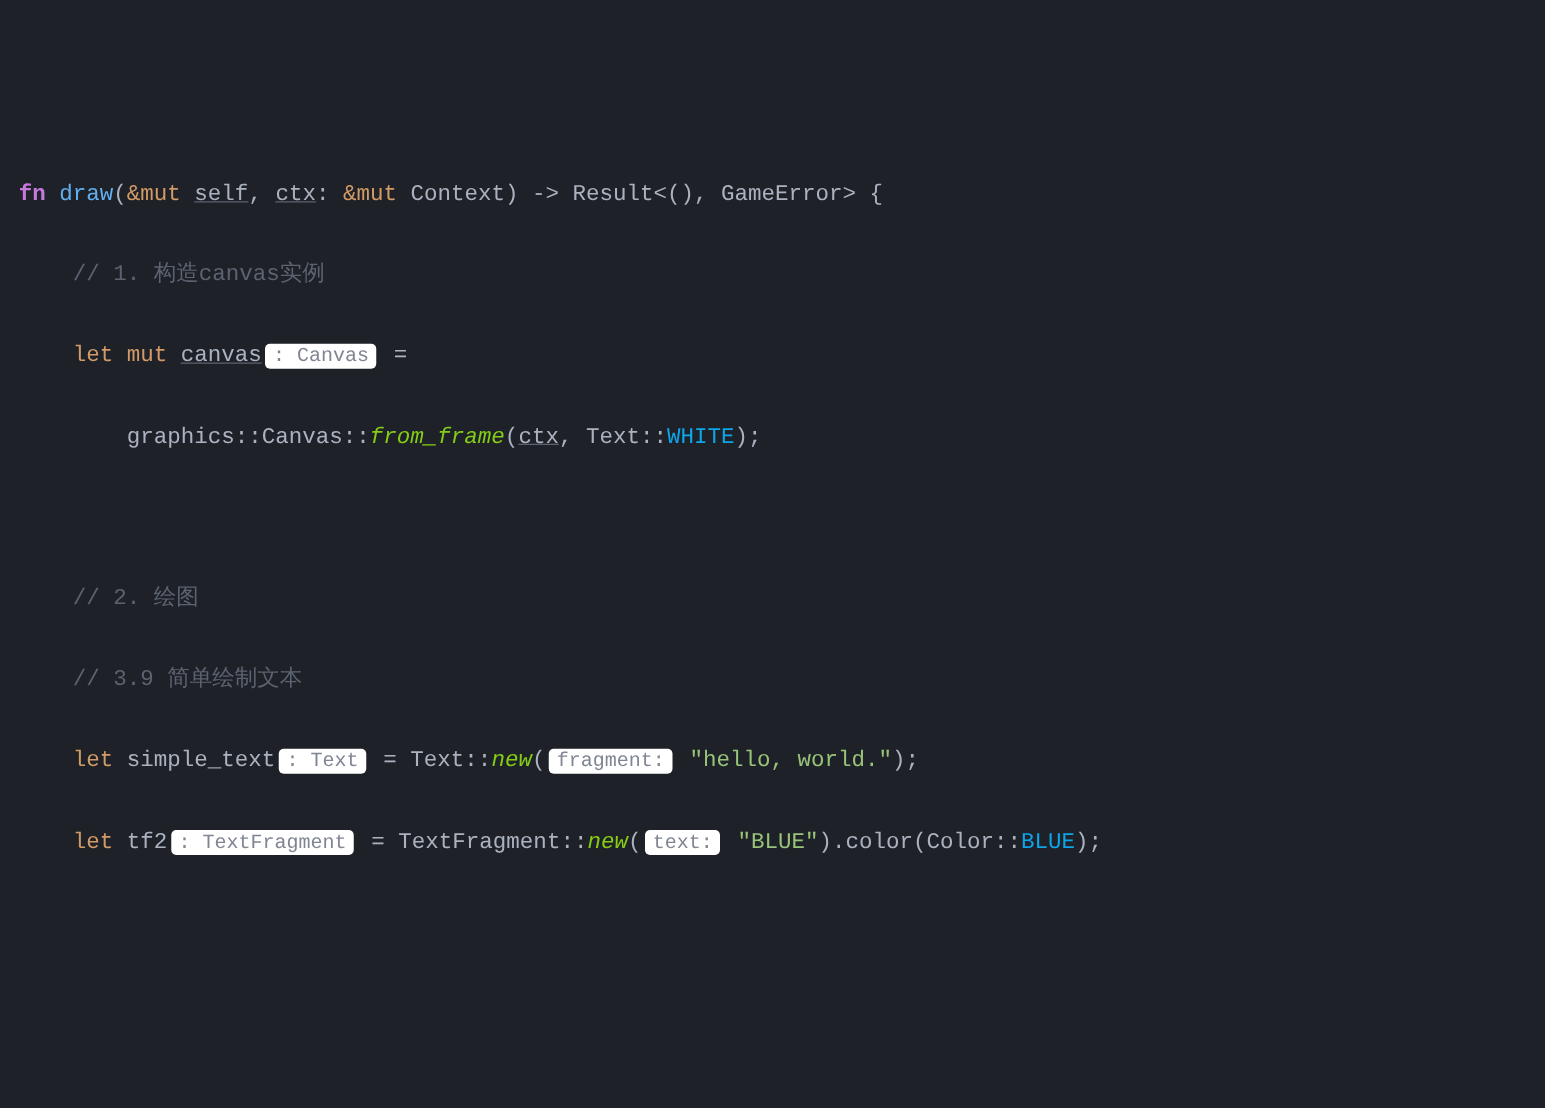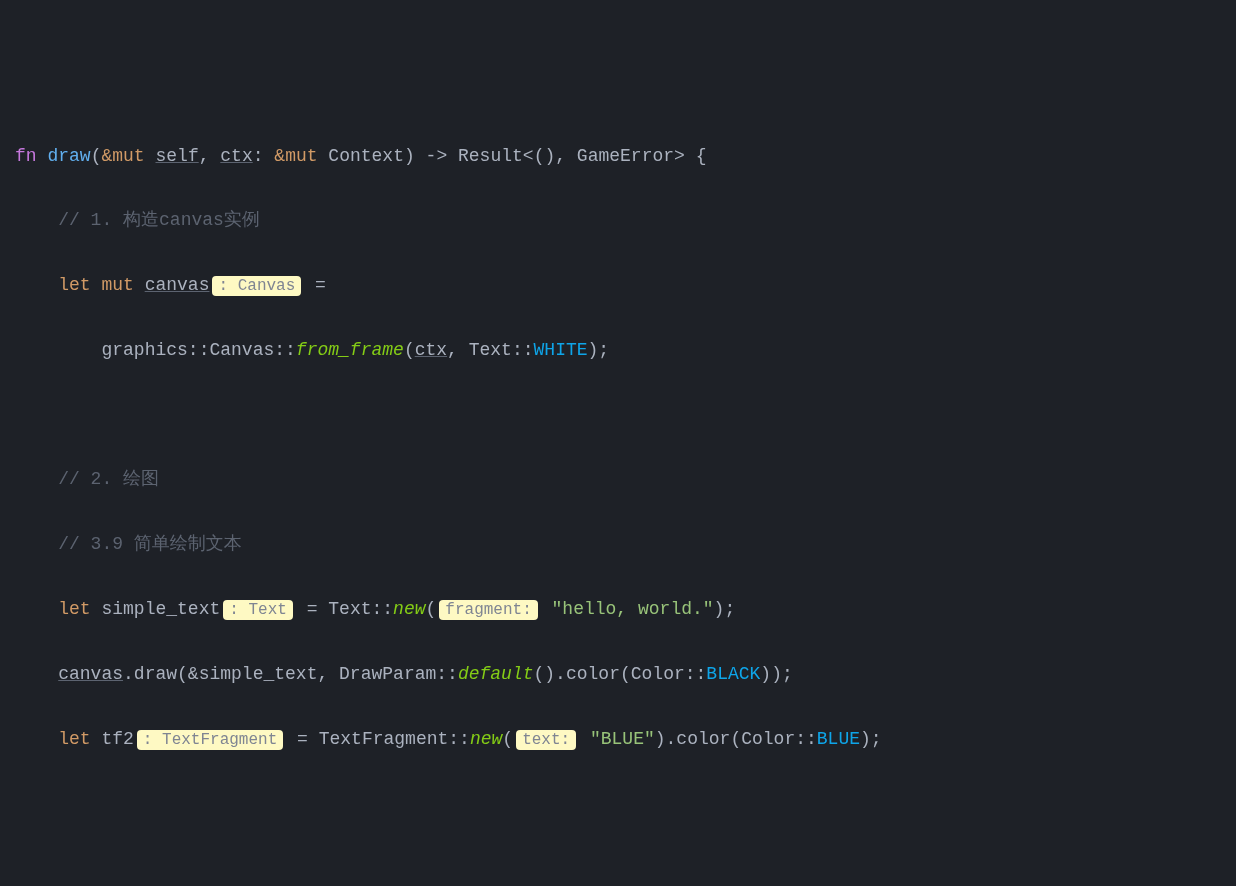--- a/index.html
+++ b/index.html
@@ -24,7 +24,7 @@
       min-height: 1.8em;
     }
     .kw { color: #d19a66; }
-    .fn-kw { color: #c678dd; }
+    .fn-kw { color: #c678dd; font-weight: bold; }
     .fn-name { color: #61afef; }
     .param { color: #abb2bf; text-decoration: underline; text-decoration-color: #5c6370; }
     .type { color: #abb2bf; }

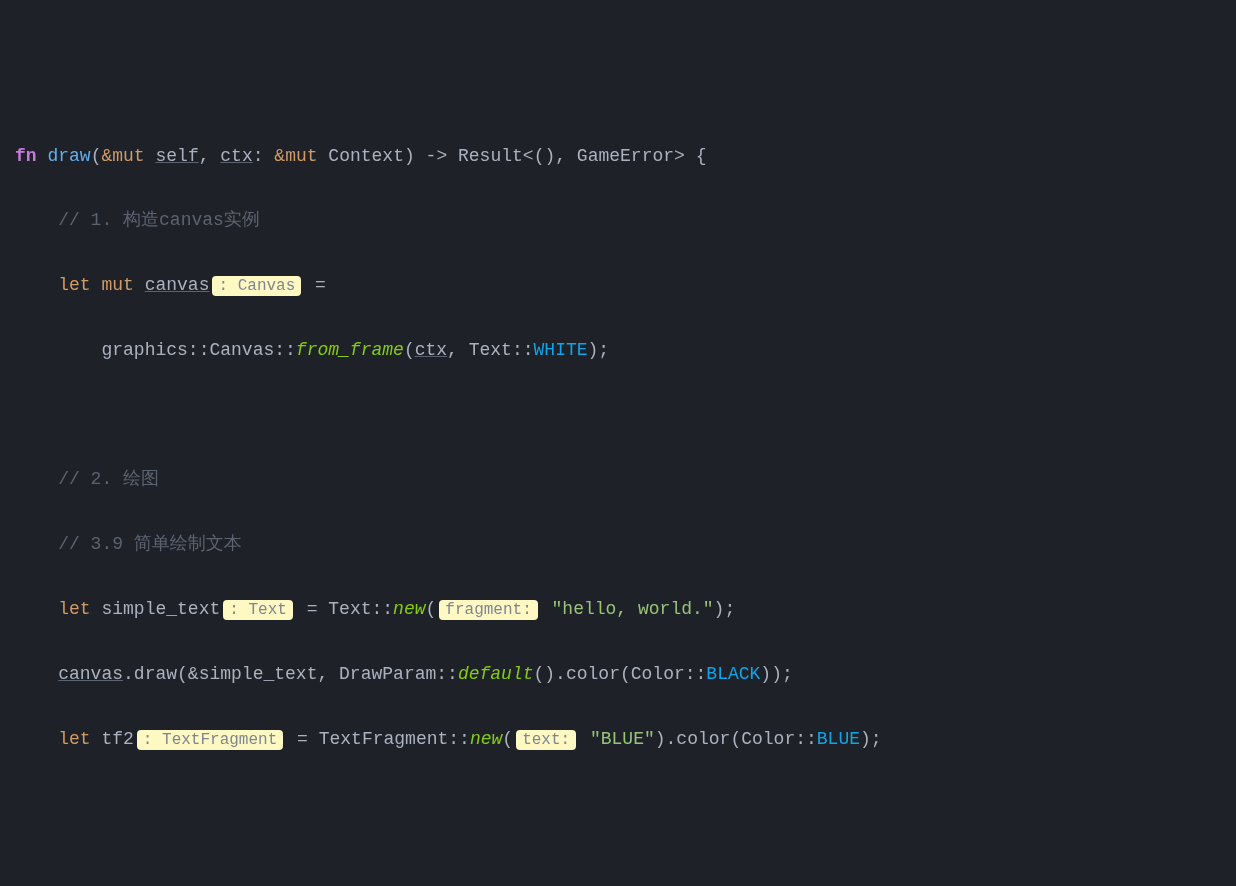--- a/index.html
+++ b/index.html
@@ -37,7 +37,7 @@
     .punct { color: #abb2bf; }
     .op { color: #abb2bf; }
     .hint {
-      background-color: #fef9c3;
+      background-color: #ffffff;
       color: #7f8592;
       border-radius: 4px;
       padding: 1px 6px;

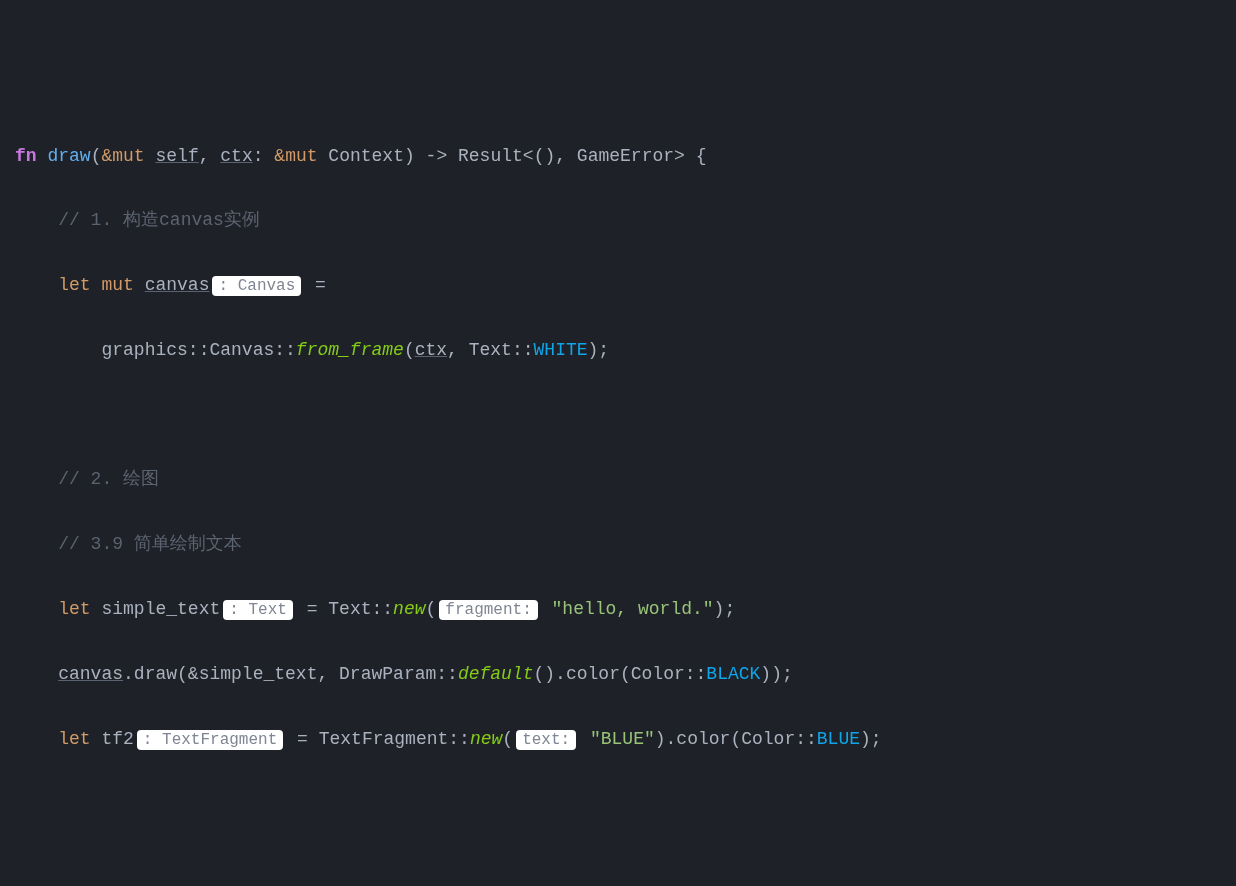--- a/index.html
+++ b/index.html
@@ -58,7 +58,6 @@
 <span class="line">    <span class="comment">// 2. 绘图</span></span>
 <span class="line">    <span class="comment">// 3.9 简单绘制文本</span></span>
 <span class="line">    <span class="kw">let</span> <span class="ident">simple_text</span><span class="hint">: Text</span> <span class="ident">= Text::</span><span class="method">new</span><span class="punct">(</span><span class="hint">fragment:</span> <span class="string">"hello, world."</span><span class="punct">);</span></span>
-<span class="line">    <span class="ident underline">canvas</span><span class="ident">.draw(&amp;simple_text, DrawParam::</span><span class="method">default</span><span class="ident">().color(Color::</span><span class="constant">BLACK</span><span class="punct">));</span></span>
 <span class="line">    <span class="kw">let</span> <span class="ident">tf2</span><span class="hint">: TextFragment</span> <span class="ident">= TextFragment::</span><span class="method">new</span><span class="punct">(</span><span class="hint">text:</span> <span class="string">"BLUE"</span><span class="ident">).color(Color::</span><span class="constant">BLUE</span><span class="punct">);</span></span>
 
 

